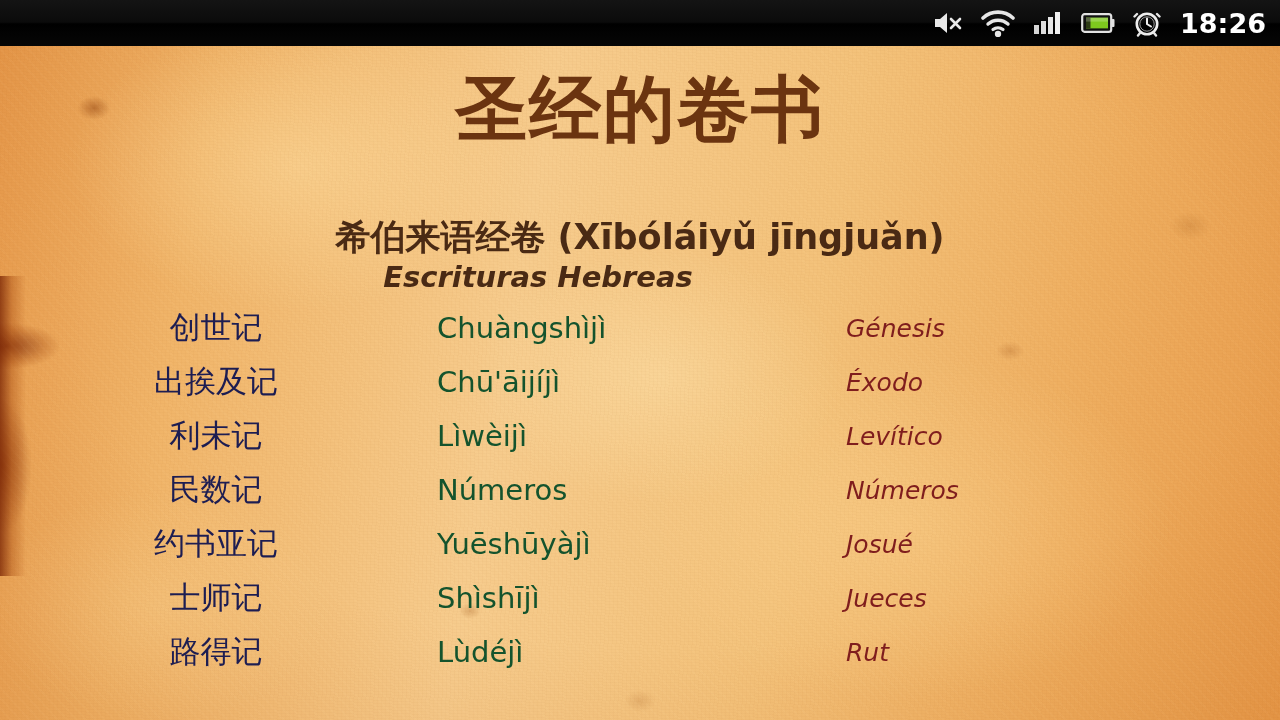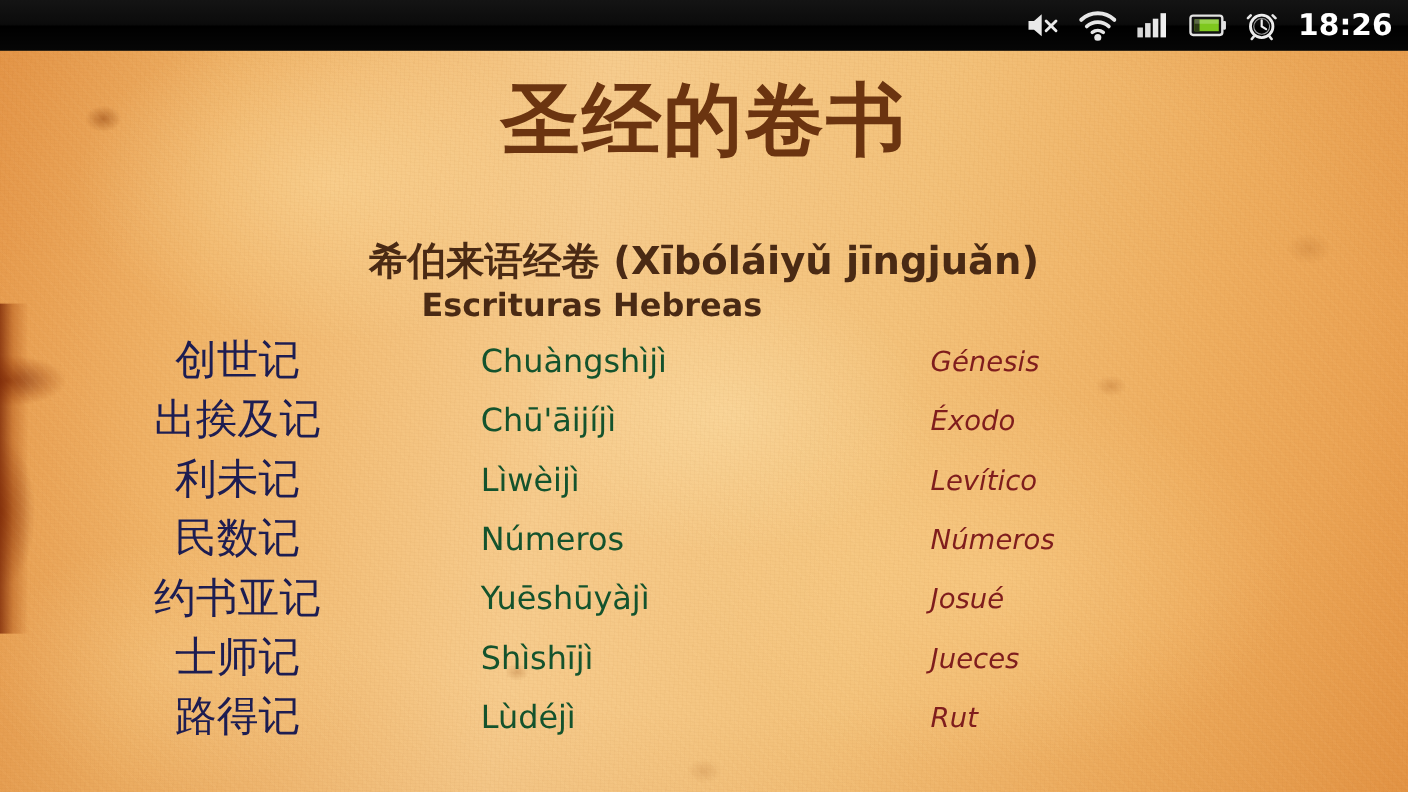--- a/index.html
+++ b/index.html
@@ -134,6 +134,7 @@
     font-size: 29px;
     font-weight: bold;
     color: #4a2a14;
+    font-style: italic;
   }
 
   

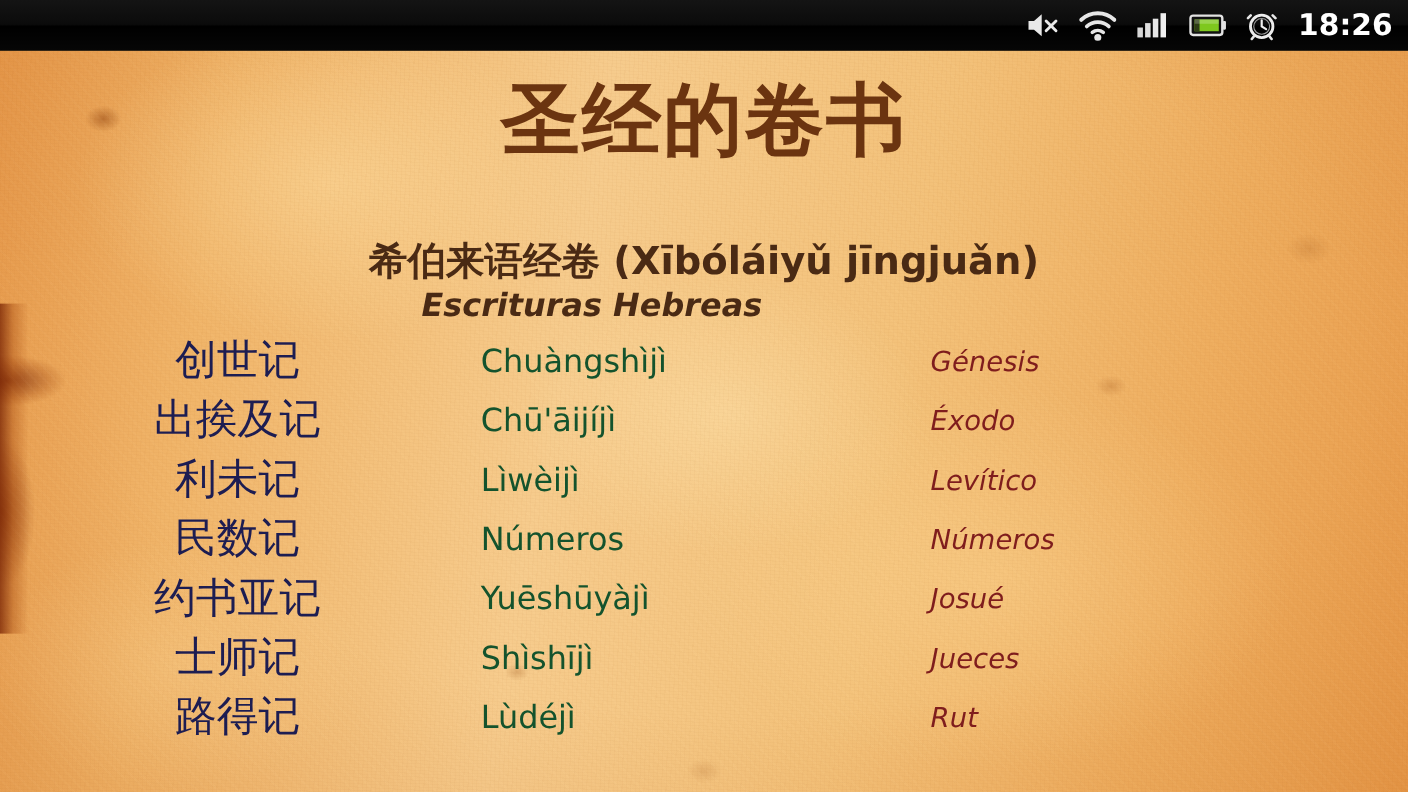--- a/index.html
+++ b/index.html
@@ -153,7 +153,7 @@
     width: 320px;
     text-align: center;
     top: 2px;
-    font-size: 38px;
+    font-size: 31px;
     font-weight: 500;
     color: #1d1d52;
     white-space: nowrap;

